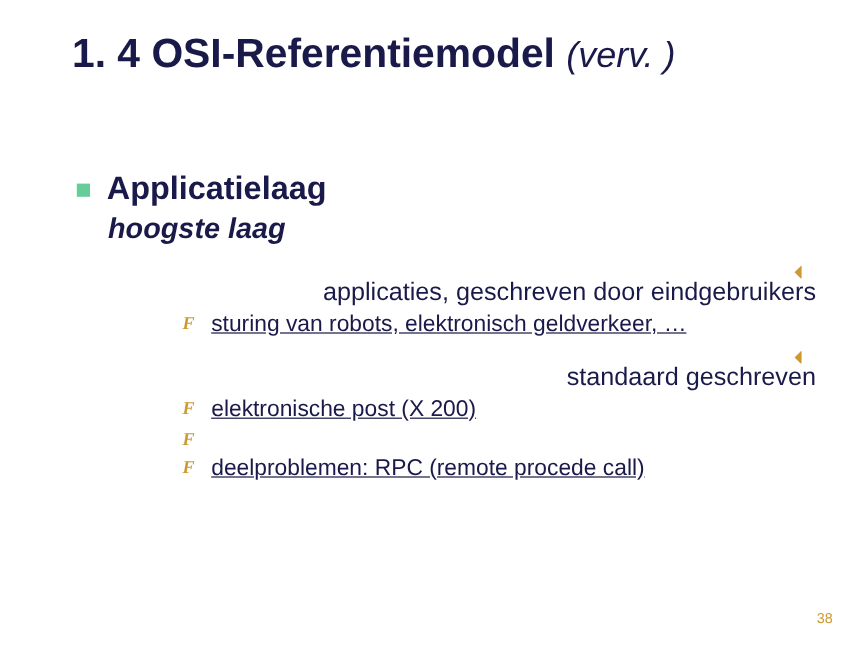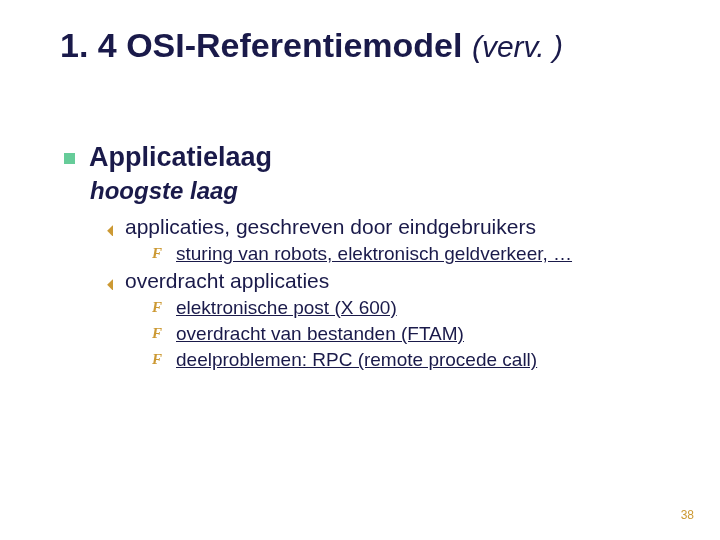--- a/index.html
+++ b/index.html
@@ -65,10 +65,11 @@
   }
   .lvl2 {
     display: flex;
-    align-items: center;
+    align-items: flex-end;
     margin-left: 38px;
     margin-top: 4px;
     margin-bottom: 2px;
+    flex-direction: column;
   }
   .lvl2 .bullet2 {
     margin-top: 6px;

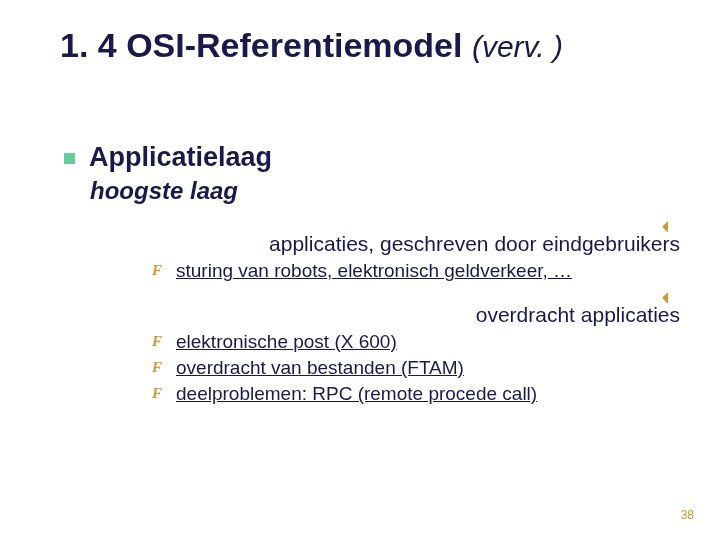--- a/index.html
+++ b/index.html
@@ -148,7 +148,7 @@
             <rect x="5.5" y="-2" width="8" height="8" transform="rotate(45 5.5 5.5)" fill="#cc9933"></rect>
           </svg>
       </span>
-      <span class="text2">overdracht applicaties</span>
+      <span class="text2">standaard geschreven</span>
     </div>
 
     <div class="lvl3">

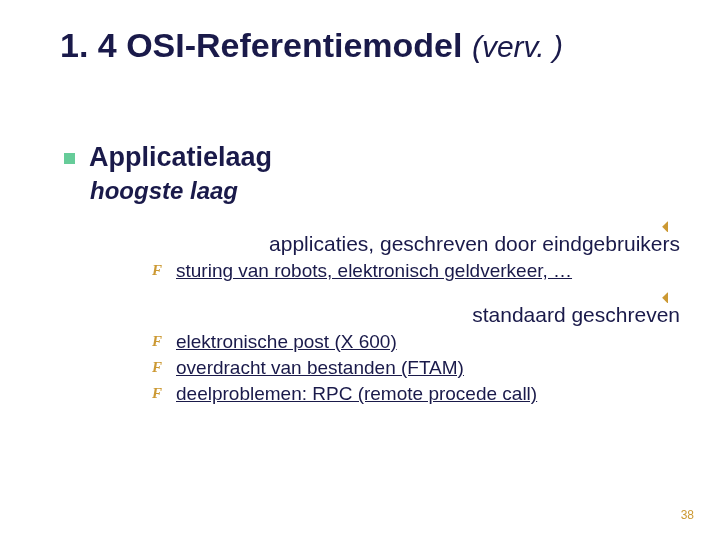--- a/index.html
+++ b/index.html
@@ -153,7 +153,7 @@
 
     <div class="lvl3">
       <span class="bullet3">F</span>
-      <span class="text3">elektronische post (X 600)</span>
+      <span class="text3">elektronische post (X 200)</span>
     </div>
     <div class="lvl3">
       <span class="bullet3">F</span>

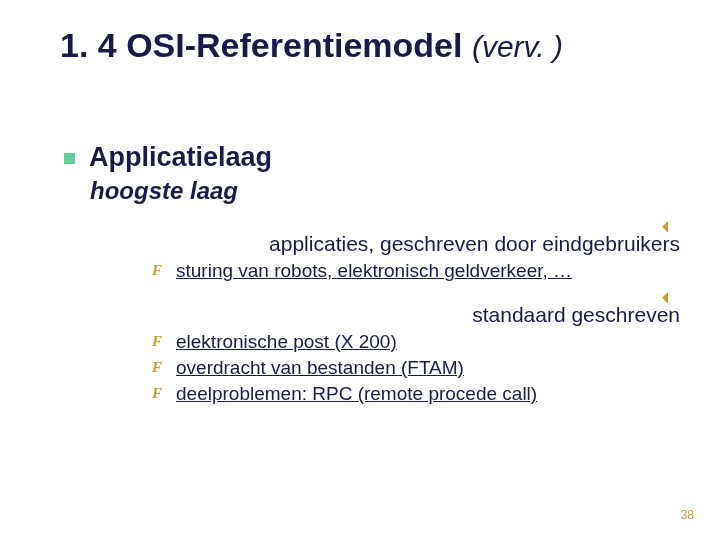--- a/index.html
+++ b/index.html
@@ -157,7 +157,6 @@
     </div>
     <div class="lvl3">
       <span class="bullet3">F</span>
-      <span class="text3">overdracht van bestanden (FTAM)</span>
     </div>
     <div class="lvl3">
       <span class="bullet3">F</span>

